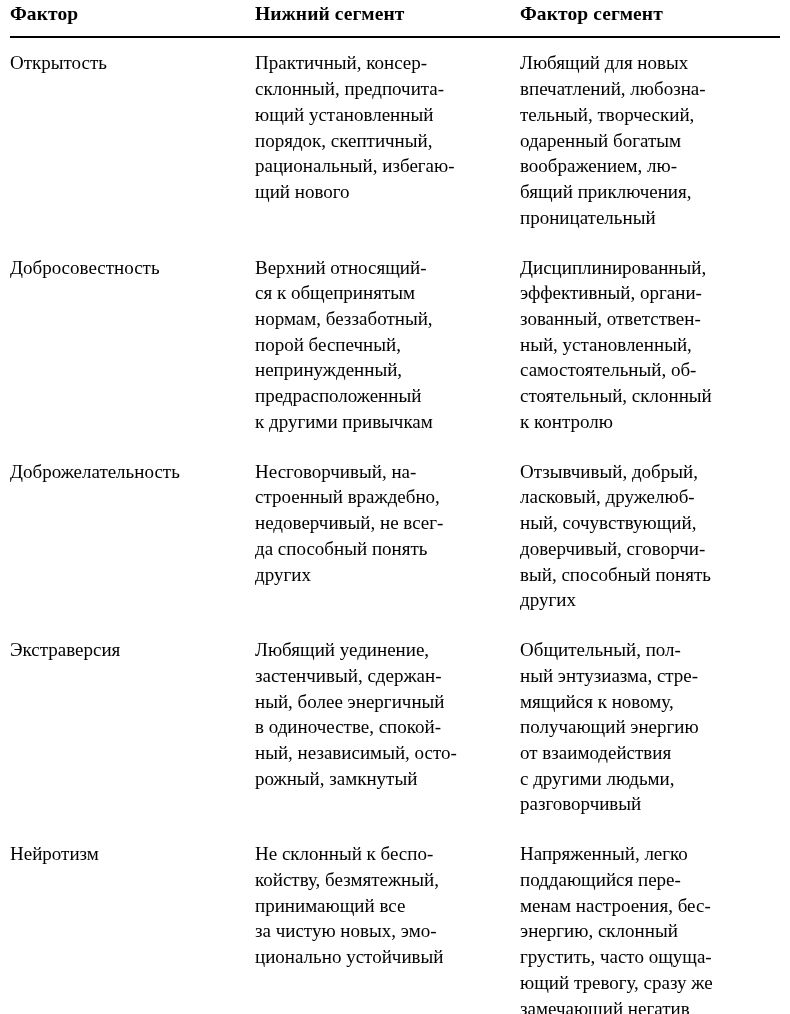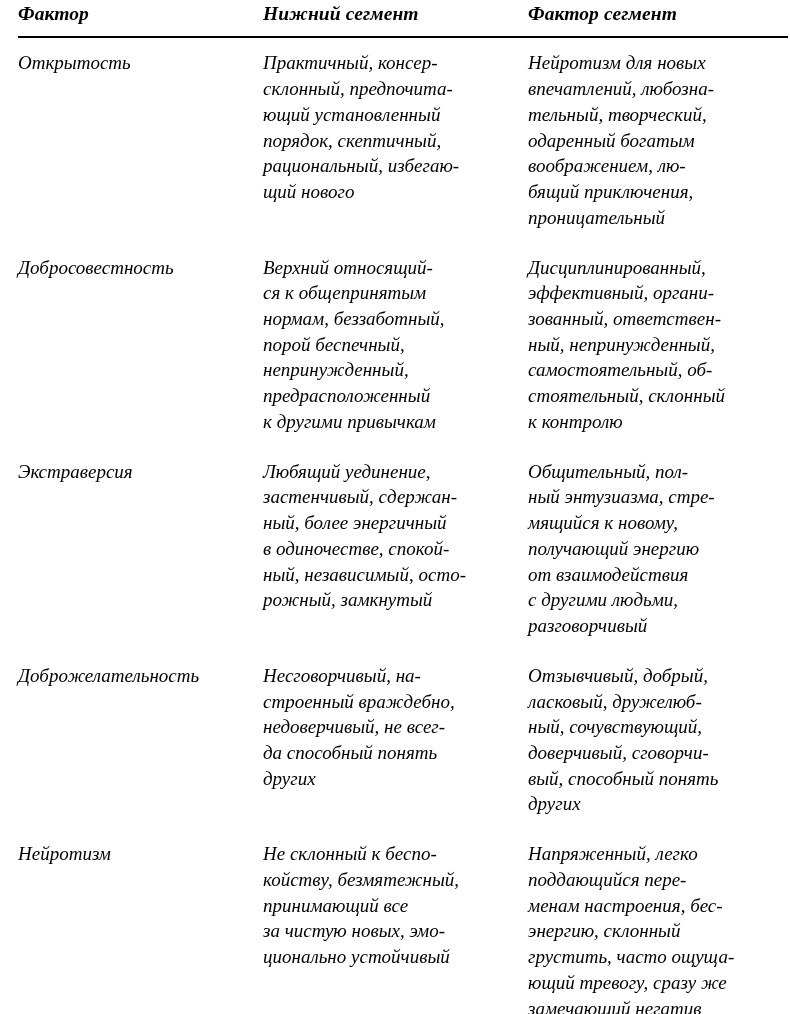--- a/index.html
+++ b/index.html
@@ -19,8 +19,7 @@
     width: 790px;
     height: 1014px;
     box-sizing: border-box;
-    padding: 0 18px;
-    font-style: italic;
+    padding: 0 10px;
   }
   table.factors {
     width: 100%;

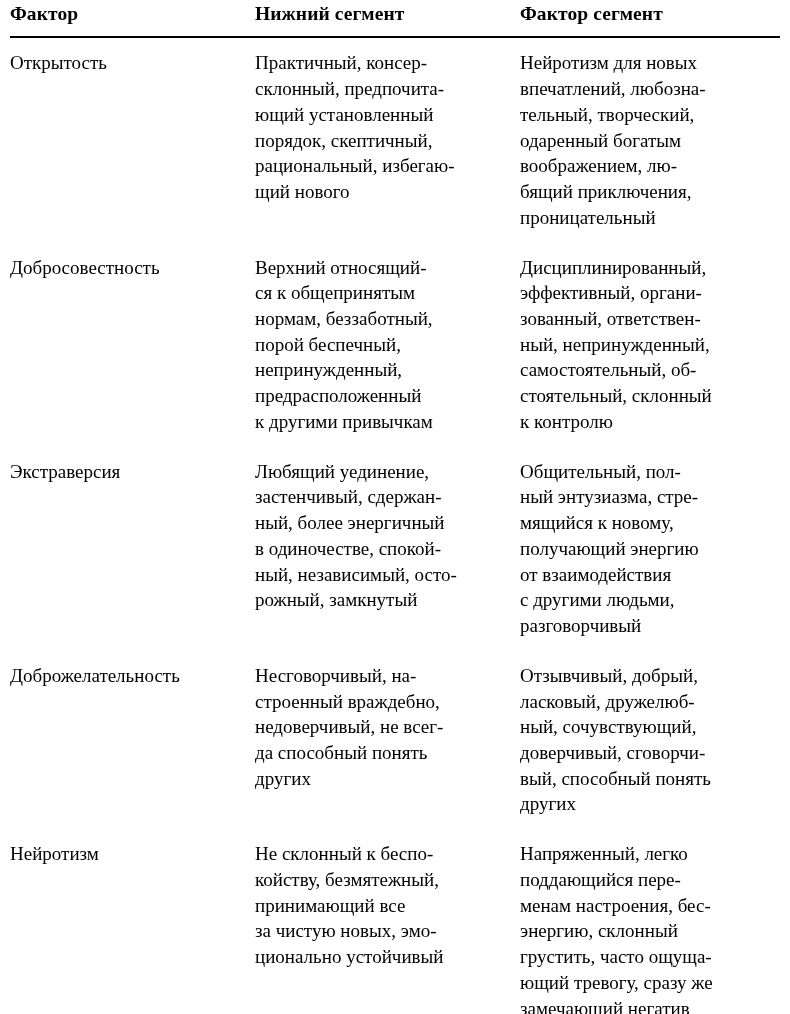--- a/index.html
+++ b/index.html
@@ -102,7 +102,7 @@
           <span class="cell-line">щий нового</span>
         </td>
         <td>
-          <span class="cell-line">Нейротизм для новых</span>
+          <span class="cell-line">Любящий для новых</span>
           <span class="cell-line">впечатлений, любозна-</span>
           <span class="cell-line">тельный, творческий,</span>
           <span class="cell-line">одаренный богатым</span>

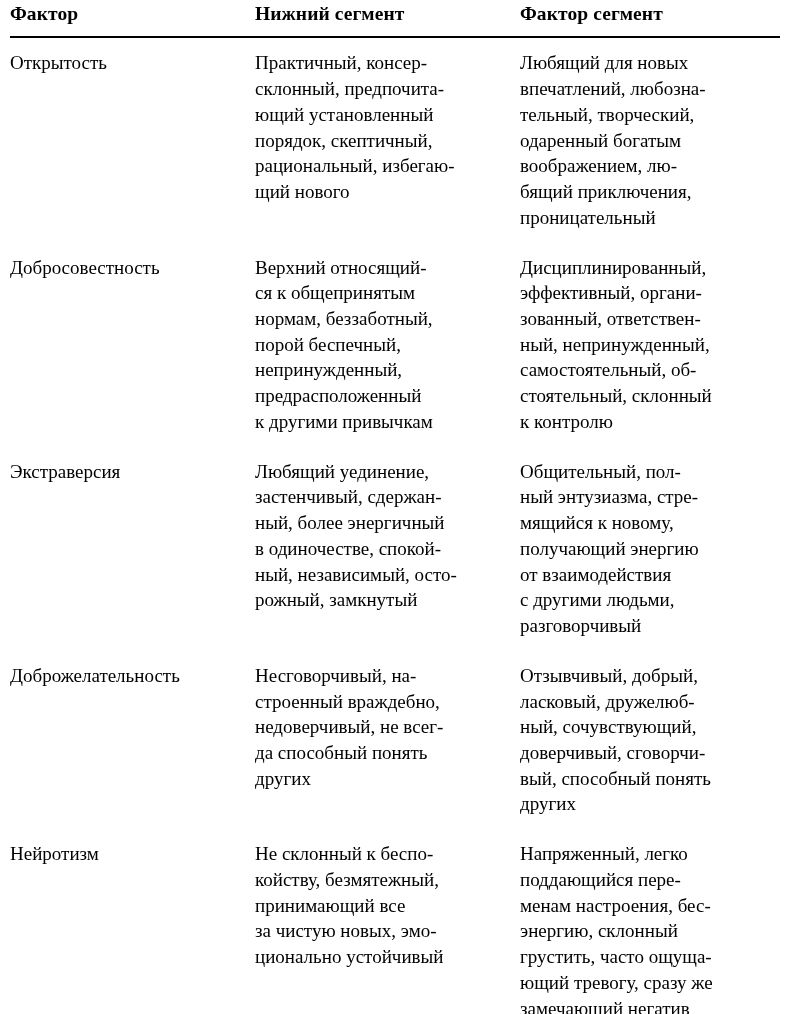--- a/index.html
+++ b/index.html
@@ -127,7 +127,7 @@
           <span class="cell-line">Дисциплинированный,</span>
           <span class="cell-line">эффективный, органи-</span>
           <span class="cell-line">зованный, ответствен-</span>
-          <span class="cell-line">ный, непринужденный,</span>
+          <span class="cell-line">ный, установленный,</span>
           <span class="cell-line">самостоятельный, об-</span>
           <span class="cell-line">стоятельный, склонный</span>
           <span class="cell-line">к контролю</span>

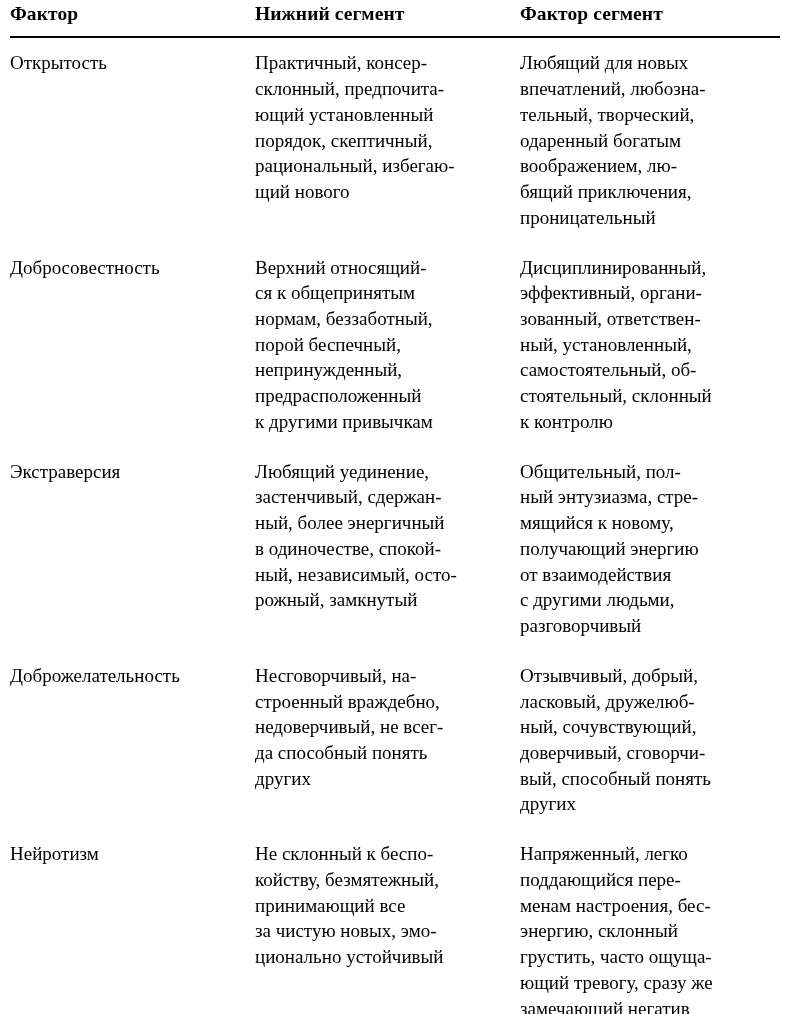--- a/index.html
+++ b/index.html
@@ -135,6 +135,25 @@
       </tr>
 
       <tr>
+        <td class="factor-name">Доброжелательность</td>
+        <td>
+          <span class="cell-line">Несговорчивый, на-</span>
+          <span class="cell-line">строенный враждебно,</span>
+          <span class="cell-line">недоверчивый, не всег-</span>
+          <span class="cell-line">да способный понять</span>
+          <span class="cell-line">других</span>
+        </td>
+        <td>
+          <span class="cell-line">Отзывчивый, добрый,</span>
+          <span class="cell-line">ласковый, дружелюб-</span>
+          <span class="cell-line">ный, сочувствующий,</span>
+          <span class="cell-line">доверчивый, сговорчи-</span>
+          <span class="cell-line">вый, способный понять</span>
+          <span class="cell-line">других</span>
+        </td>
+      </tr>
+
+      <tr>
         <td class="factor-name">Экстраверсия</td>
         <td>
           <span class="cell-line">Любящий уединение,</span>
@@ -156,25 +175,6 @@
       </tr>
 
       <tr>
-        <td class="factor-name">Доброжелательность</td>
-        <td>
-          <span class="cell-line">Несговорчивый, на-</span>
-          <span class="cell-line">строенный враждебно,</span>
-          <span class="cell-line">недоверчивый, не всег-</span>
-          <span class="cell-line">да способный понять</span>
-          <span class="cell-line">других</span>
-        </td>
-        <td>
-          <span class="cell-line">Отзывчивый, добрый,</span>
-          <span class="cell-line">ласковый, дружелюб-</span>
-          <span class="cell-line">ный, сочувствующий,</span>
-          <span class="cell-line">доверчивый, сговорчи-</span>
-          <span class="cell-line">вый, способный понять</span>
-          <span class="cell-line">других</span>
-        </td>
-      </tr>
-
-      <tr>
         <td class="factor-name">Нейротизм</td>
         <td>
           <span class="cell-line">Не склонный к беспо-</span>

